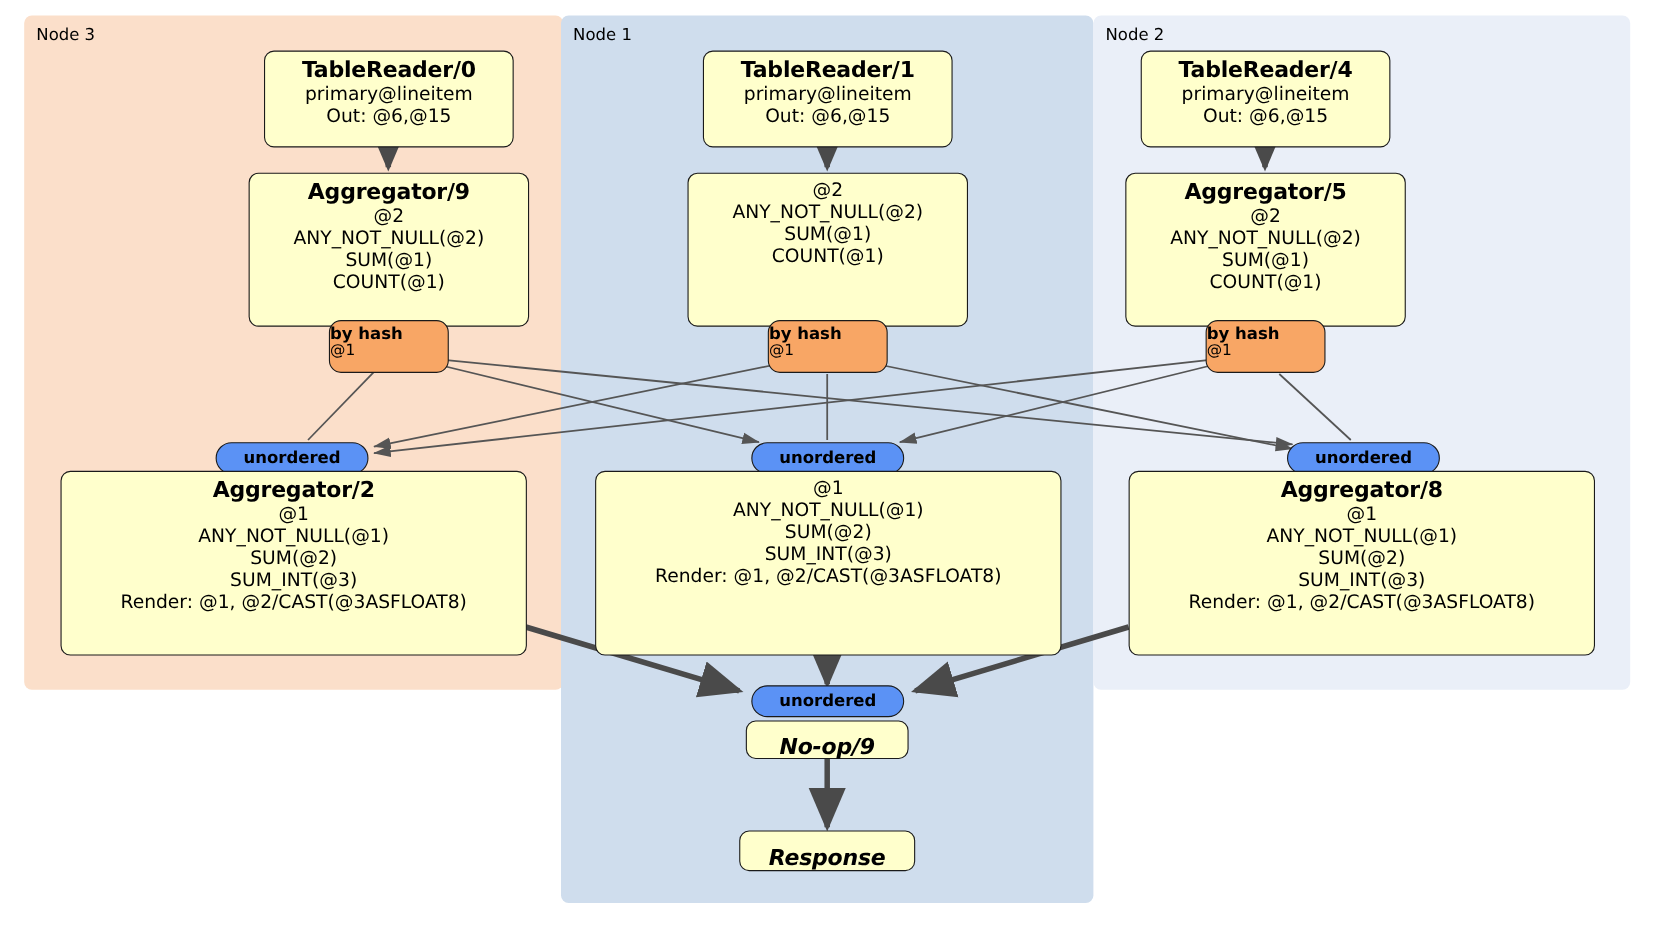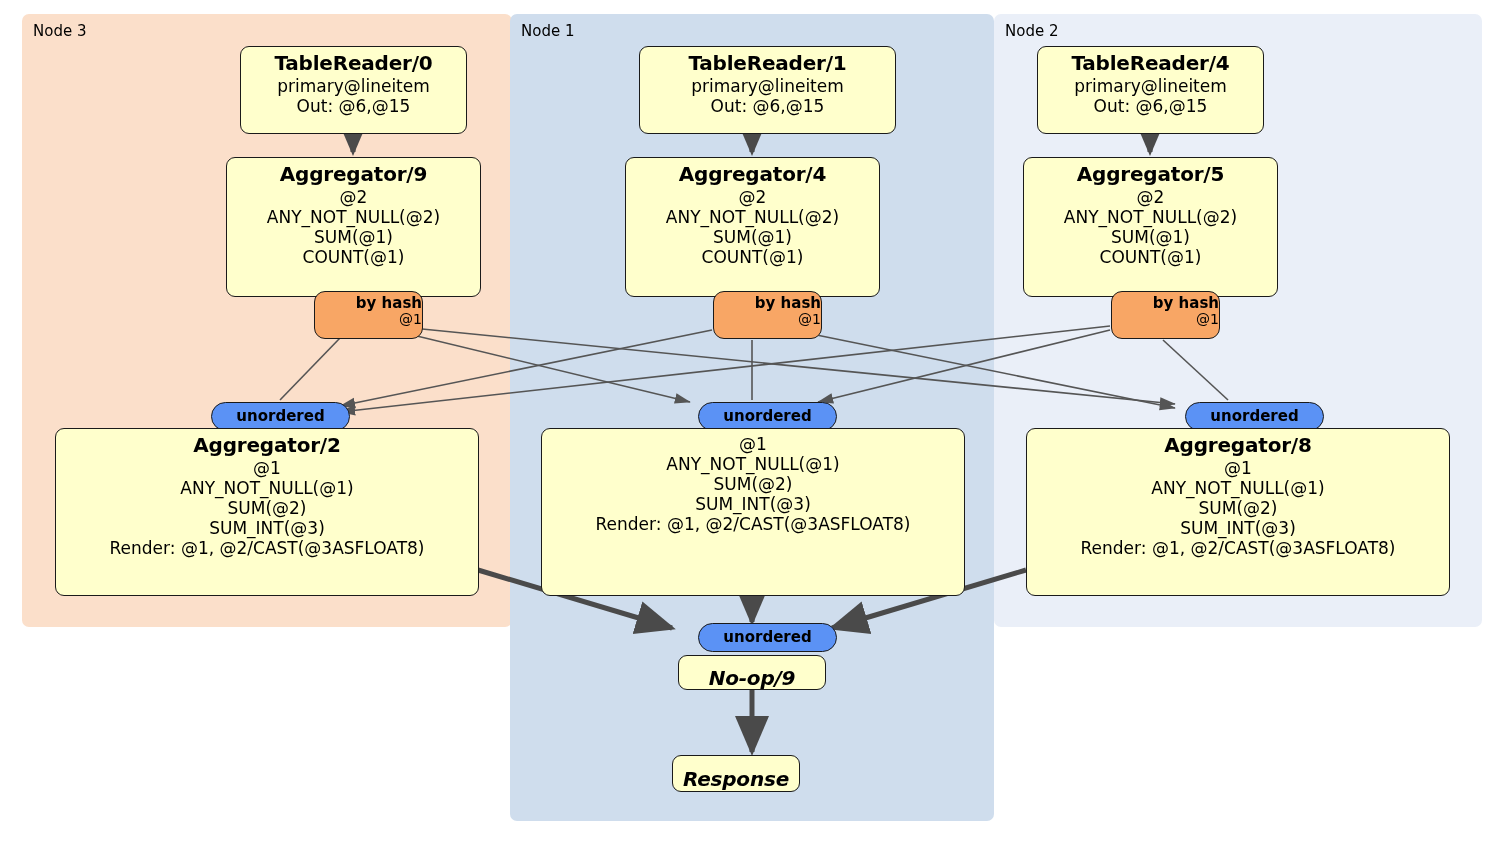--- a/index.html
+++ b/index.html
@@ -166,7 +166,7 @@
     <span class="line">primary@lineitem</span>
     <span class="line">Out: @6,@15</span>
   </div>
-  <div class="proc" style="left:639px; top:46px; width:257px; height:88px;">
+  <div class="proc" style="left:639px; top:46px; width:227px; height:88px;">
     <span class="title">TableReader/1</span>
     <span class="line">primary@lineitem</span>
     <span class="line">Out: @6,@15</span>

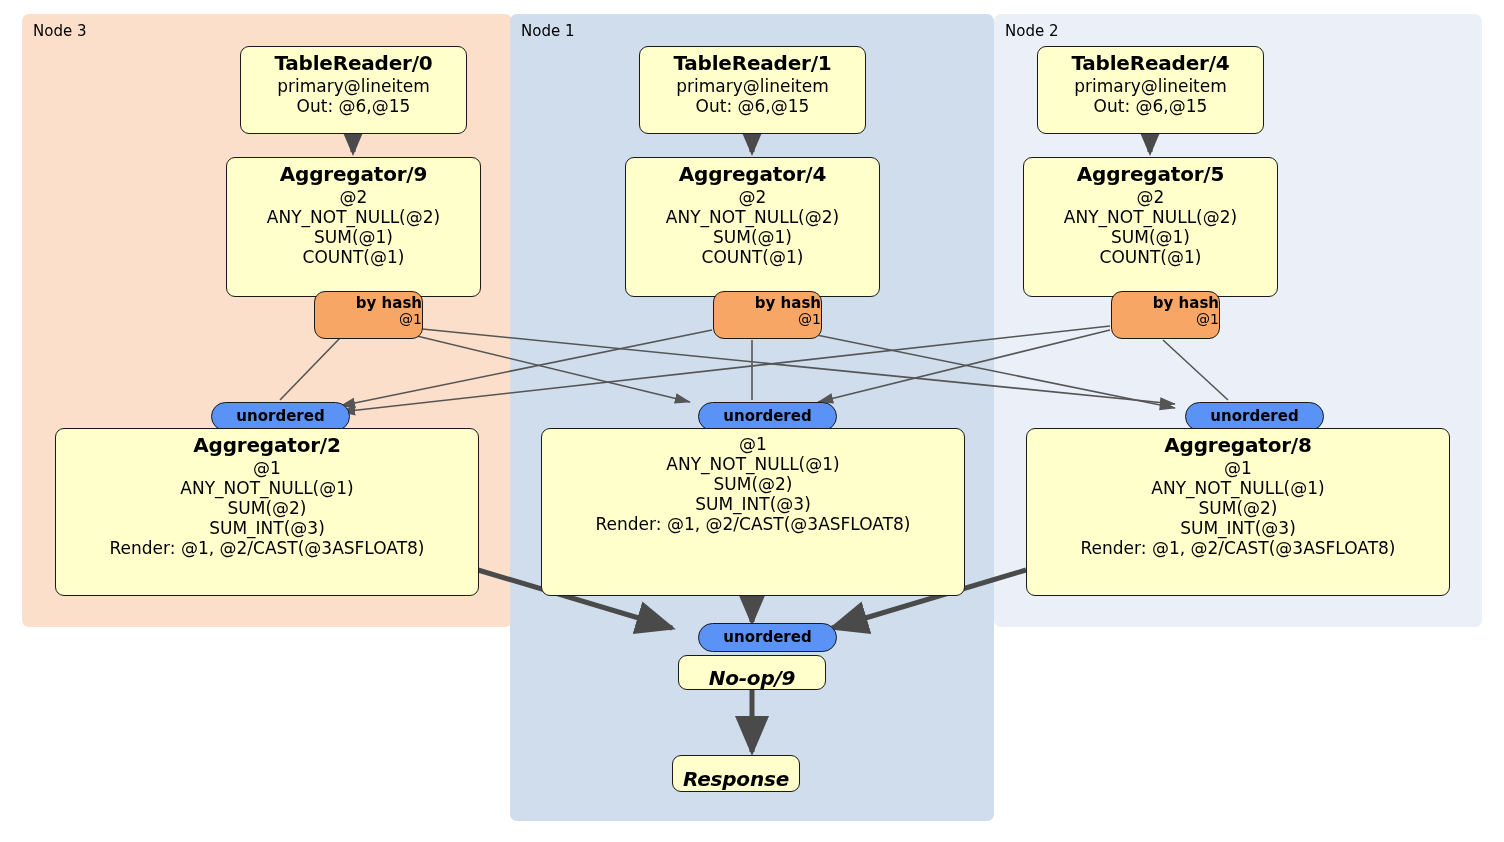--- a/index.html
+++ b/index.html
@@ -185,7 +185,6 @@
     <span class="line">COUNT(@1)</span>
   </div>
   <div class="proc" style="left:625px; top:157px; width:255px; height:140px;">
-    <span class="title">Aggregator/4</span>
     <span class="line">@2</span>
     <span class="line">ANY_NOT_NULL(@2)</span>
     <span class="line">SUM(@1)</span>

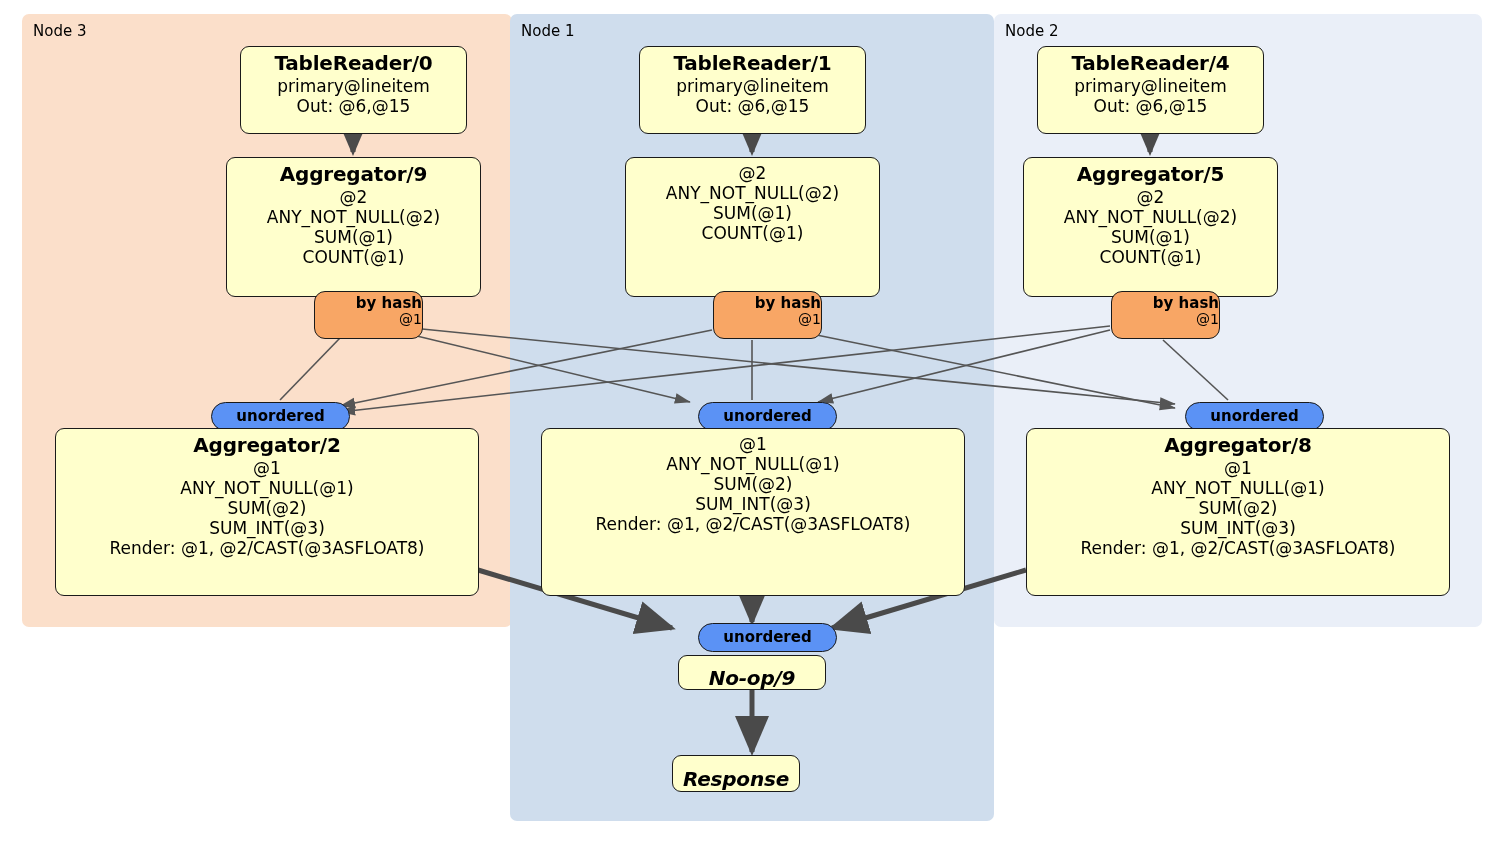--- a/index.html
+++ b/index.html
@@ -75,10 +75,9 @@
     position: absolute;
     box-sizing: border-box;
     border: 1.4px solid #1a1a1a;
-    text-align: right;
+    text-align: left;
     color: #000000;
     line-height: 1.1;
-    margin-left: 15px;
   }
   .pill.hash {
     background: #f8a665;

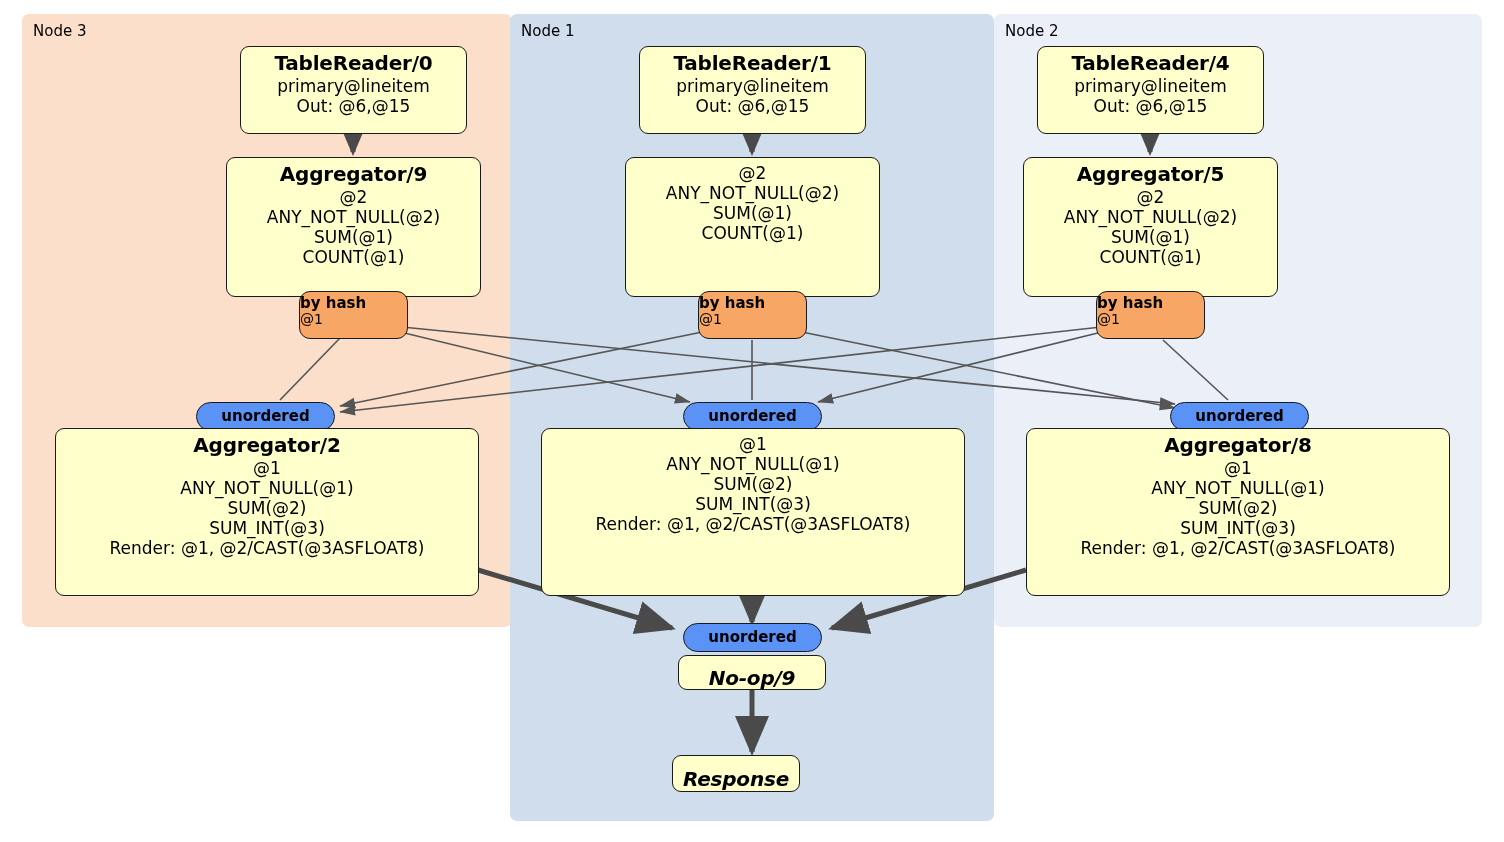--- a/index.html
+++ b/index.html
@@ -250,7 +250,7 @@
   <div class="proc compact" style="left:678px; top:655px; width:148px; height:35px;">
     <span class="title">No-op/9</span>
   </div>
-  <div class="proc compact" style="left:672px; top:755px; width:128px; height:37px;">
+  <div class="proc compact" style="left:672px; top:755px; width:160px; height:37px;">
     <span class="title">Response</span>
   </div>
 

